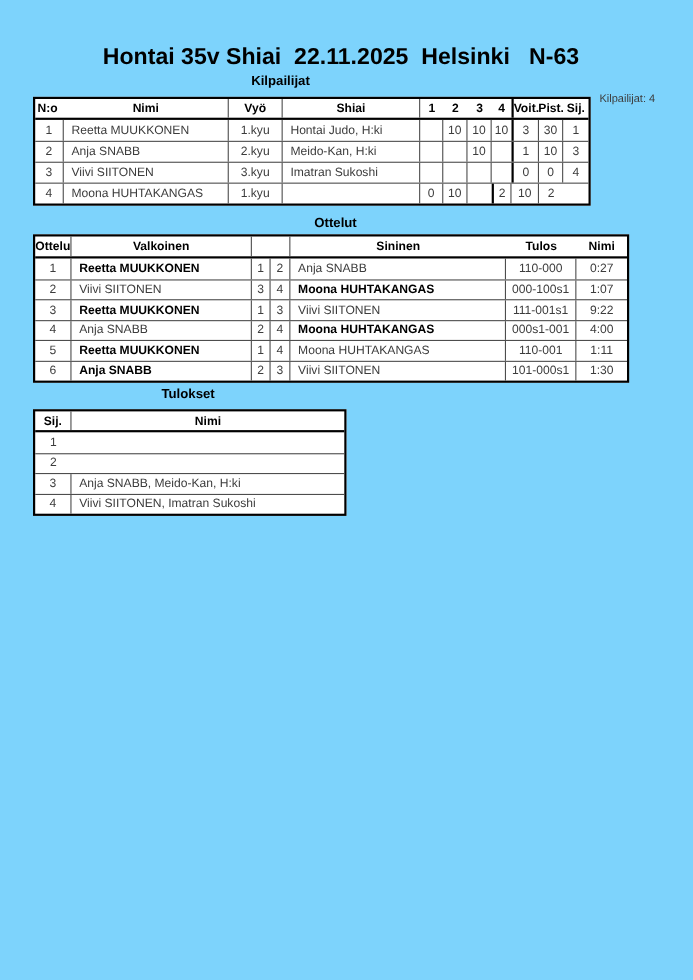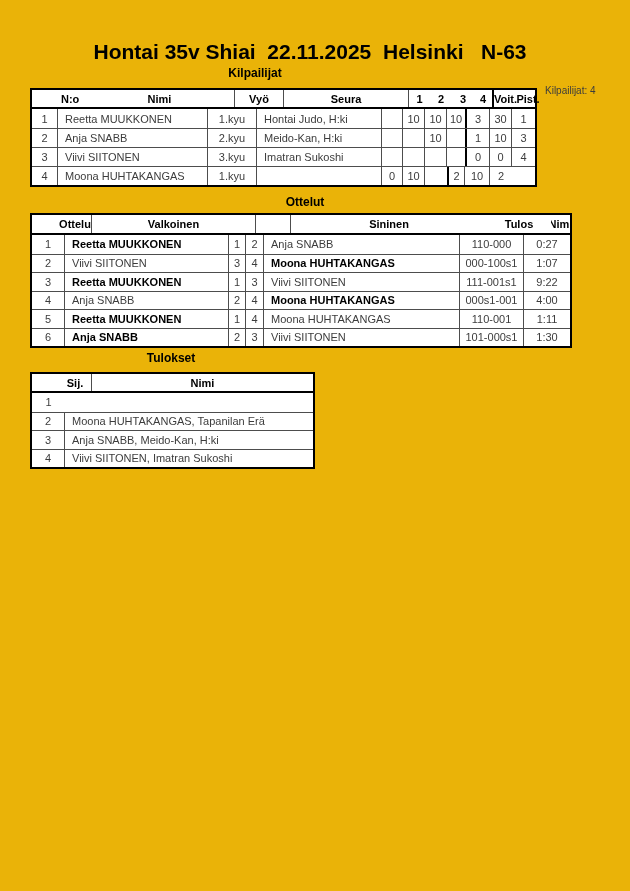--- a/index.html
+++ b/index.html
@@ -8,7 +8,7 @@
     position: relative;
     width: 630px;
     height: 891px;
-    background: #eab308;
+    background: #7dd3fc;
     font-family: "Liberation Sans", "DejaVu Sans", sans-serif;
     color: #3c3c3c;
     overflow: hidden;

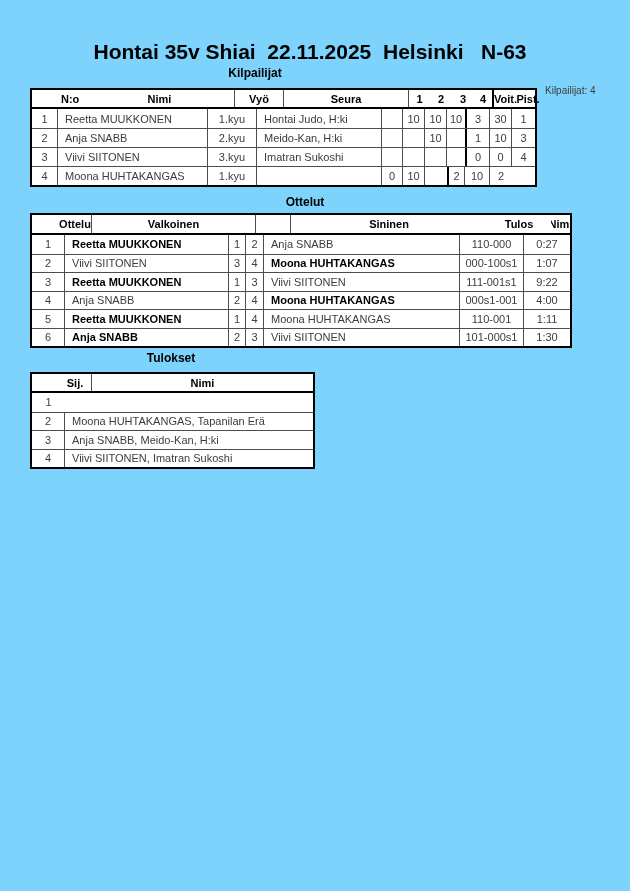--- a/index.html
+++ b/index.html
@@ -56,7 +56,7 @@
   #t2 .hrow { height: 20px; }
   #t3 .row { grid-template-columns: 33px 1fr; height: 18.5px; }
   #t3 .hrow { height: 19px; }
-  .hrow { border-bottom: 2px solid #000; font-weight: bold; color: #000; padding-left: 27px; }
+  .hrow { border-bottom: 2px solid #000; font-weight: bold; color: #000; }
   .drow + .drow { border-top: 1px solid #4d4d4d; }
   .c {
     display: flex;

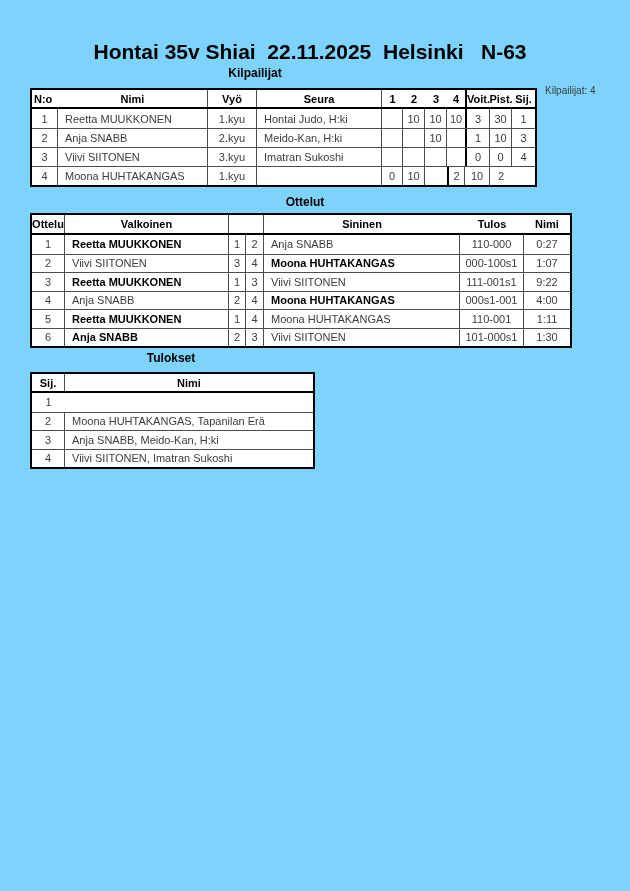--- a/index.html
+++ b/index.html
@@ -88,7 +88,7 @@
       <div class="c hno nb">N:o</div>
       <div class="c">Nimi</div>
       <div class="c">Vyö</div>
-      <div class="c">Seura</div>
+      <div class="c">Shiai</div>
       <div class="c nb">1</div>
       <div class="c nb">2</div>
       <div class="c nb">3</div>

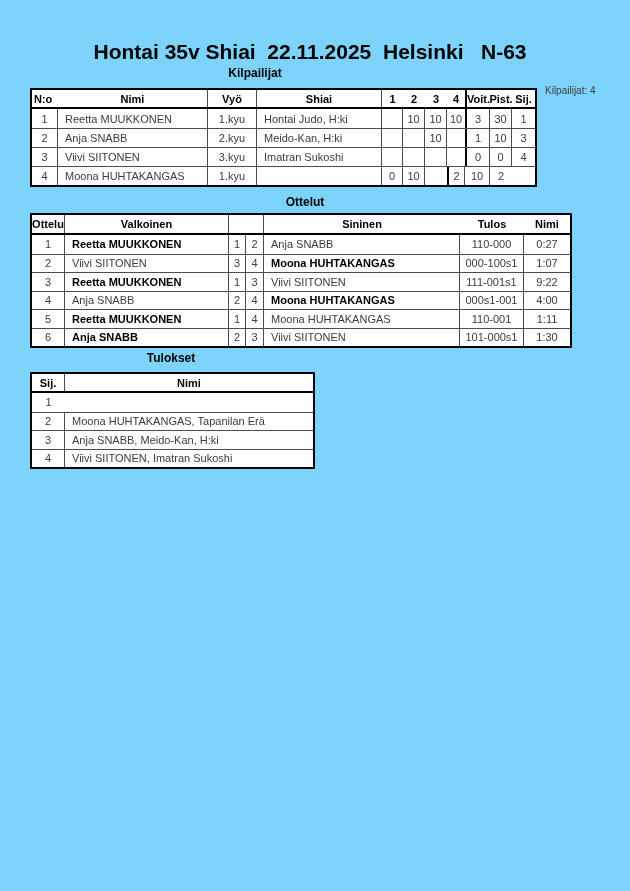--- a/index.html
+++ b/index.html
@@ -240,7 +240,6 @@
     </div>
     <div class="row drow">
       <div class="c">2</div>
-      <div class="c left">Moona HUHTAKANGAS, Tapanilan Erä</div>
     </div>
     <div class="row drow">
       <div class="c">3</div>

